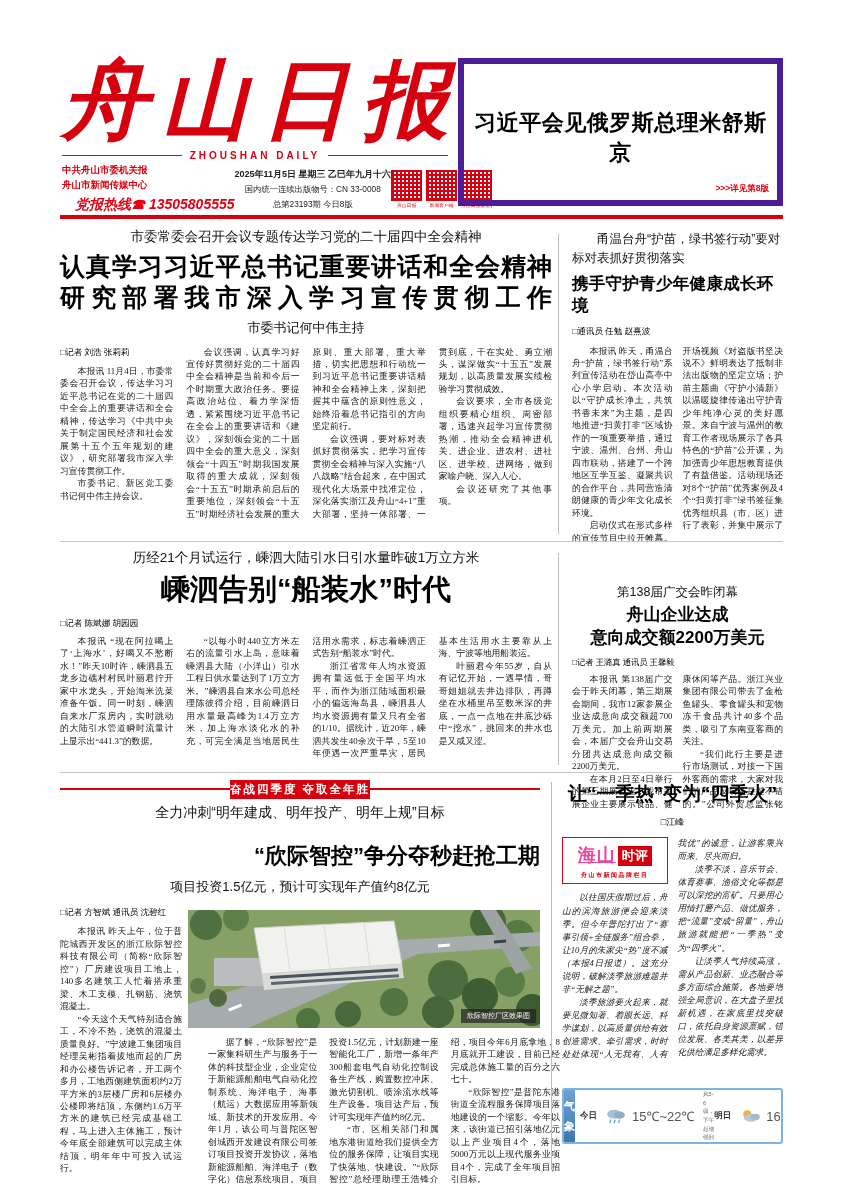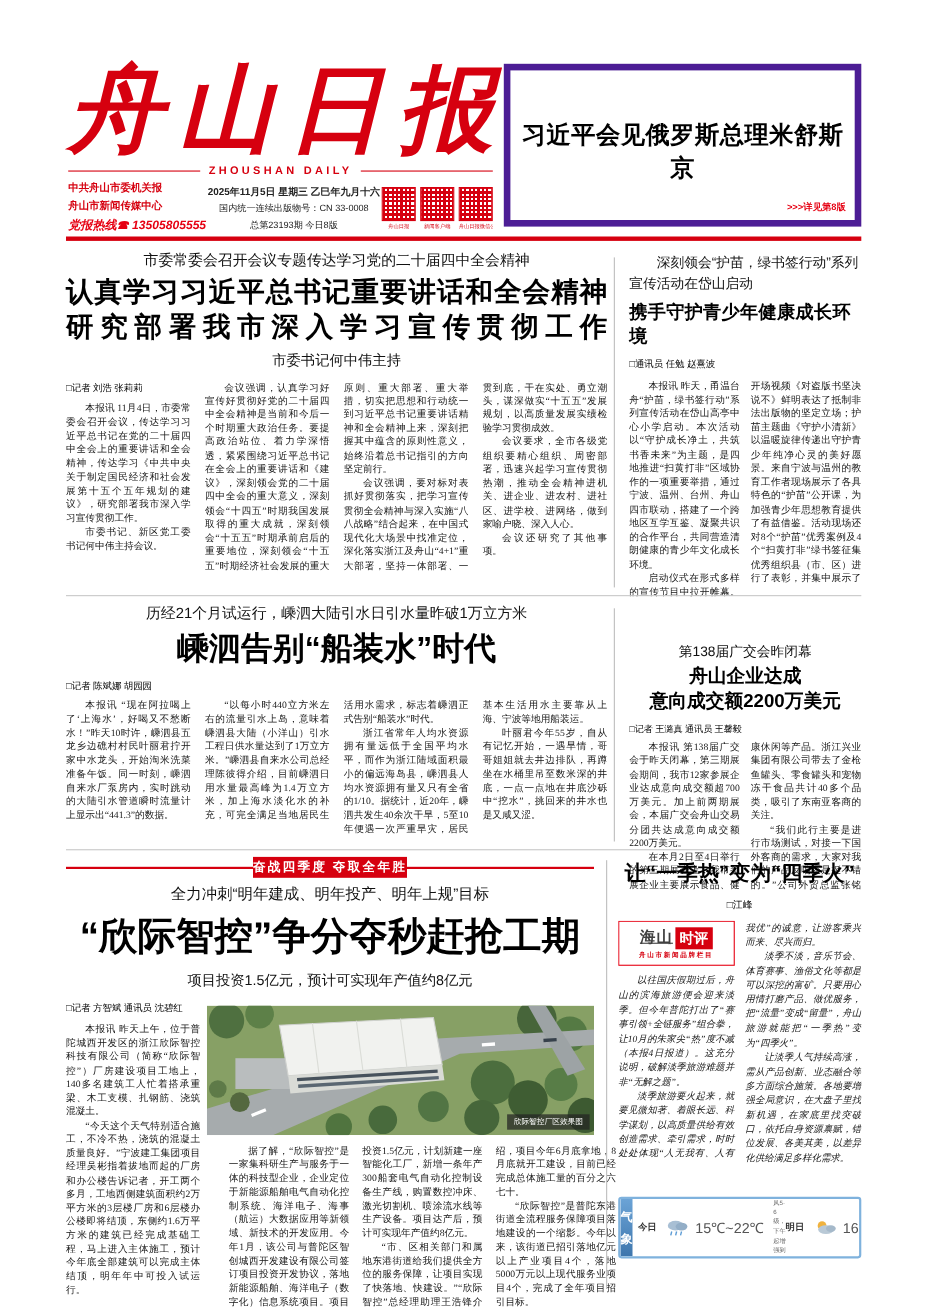--- a/index.html
+++ b/index.html
@@ -19,7 +19,7 @@
     justify-content:space-between;align-items:center;}
   .org-block{font-family:"Liberation Sans",sans-serif;font-weight:bold;color:#d6000f;
     font-size:9.5px;line-height:1.65;white-space:nowrap;}
-  .hotline{color:#e60012;font-style:italic;font-size:11px;}
+  .hotline{color:#e60012;font-style:italic;font-size:14px;margin-left:13px;}
   .pub-block{font-family:"Liberation Sans",sans-serif;color:#222;font-size:8.3px;
     line-height:1.8;text-align:center;white-space:nowrap;}
   .pub-date{font-weight:bold;font-size:9px;}

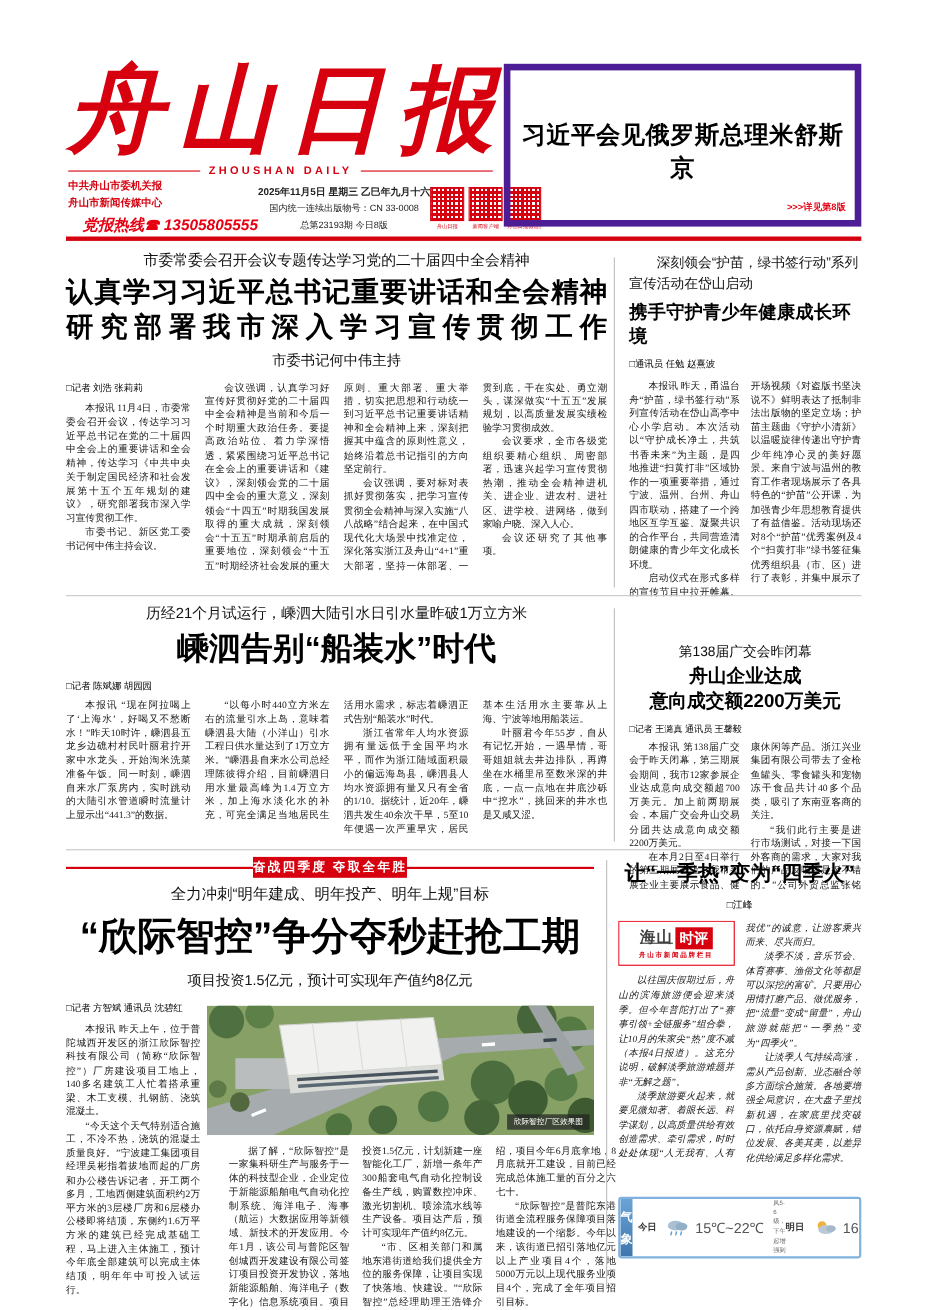--- a/index.html
+++ b/index.html
@@ -206,7 +206,7 @@
   <div class="abs vrule vd1"></div>
 
   <div class="abs a2">
-    <div class="kicker">深刻领会“护苗，绿书签行动”系列宣传活动在岱山启动</div>
+    <div class="kicker">甬温台舟“护苗，绿书签行动”要对标对表抓好贯彻落实</div>
     <div class="headline">携手守护青少年健康成长环境</div>
     <div class="byline">□通讯员 任勉 赵熹波</div>
     <div class="body bodytext">

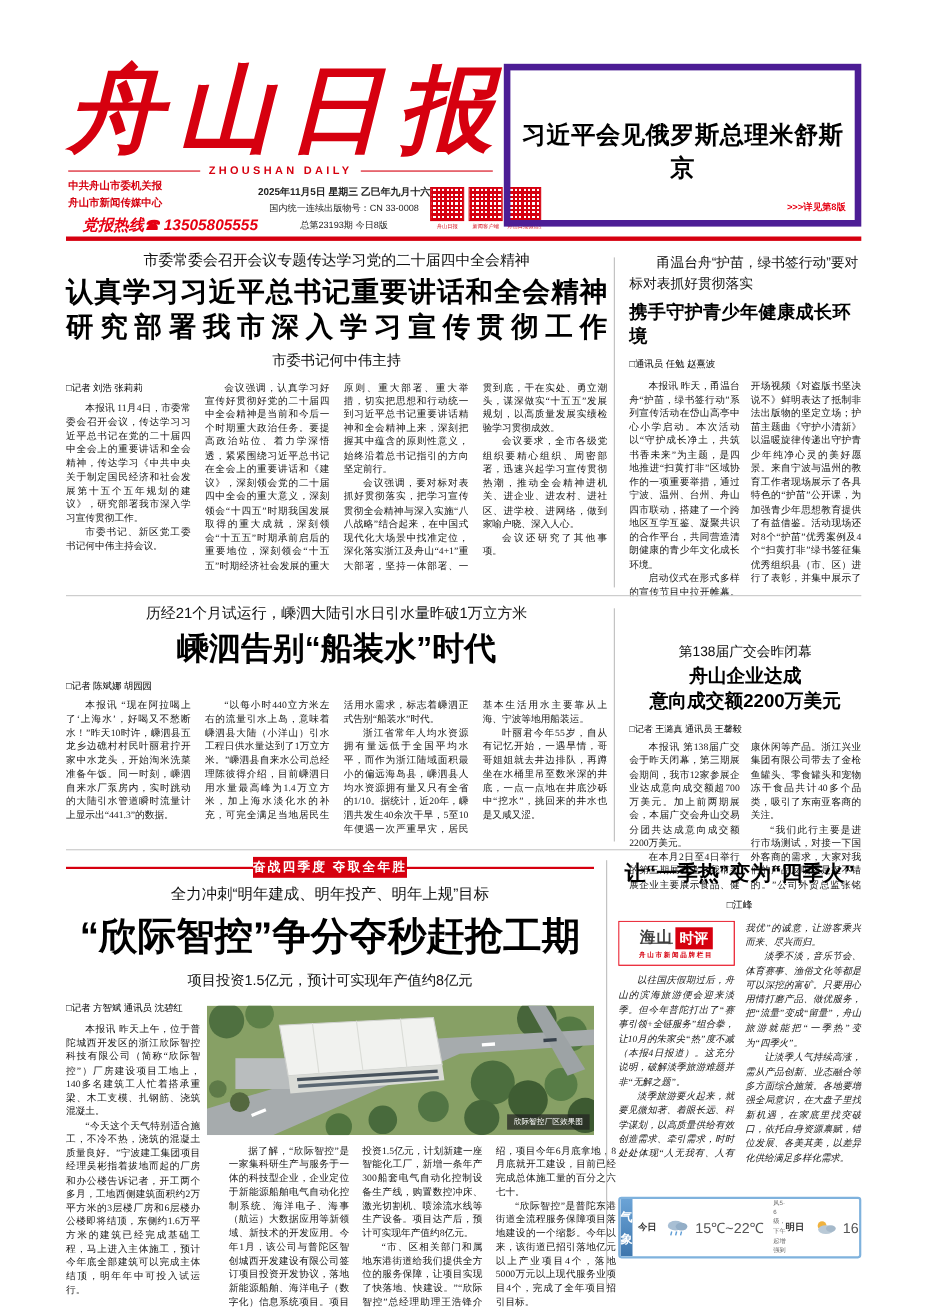--- a/index.html
+++ b/index.html
@@ -94,7 +94,7 @@
     font-family:"Liberation Sans",sans-serif;font-weight:bold;font-size:11.5px;
     letter-spacing:2px;padding:2px 0;}
   .a5 .kicker{font-size:14px;text-align:center;}
-  .a5 .headline{font-size:35px;text-align:center;margin-top:6px;}
+  .a5 .headline{font-size:22px;text-align:right;margin-top:19px;}
   .a5 .sub{font-size:13px;text-align:center;margin-top:7px;font-family:"Liberation Sans",sans-serif;}
   .a5-content{position:relative;margin-top:10px;height:284px;}
   .a5-col1{position:absolute;left:0;top:0;width:122px;height:284px;overflow:hidden;}

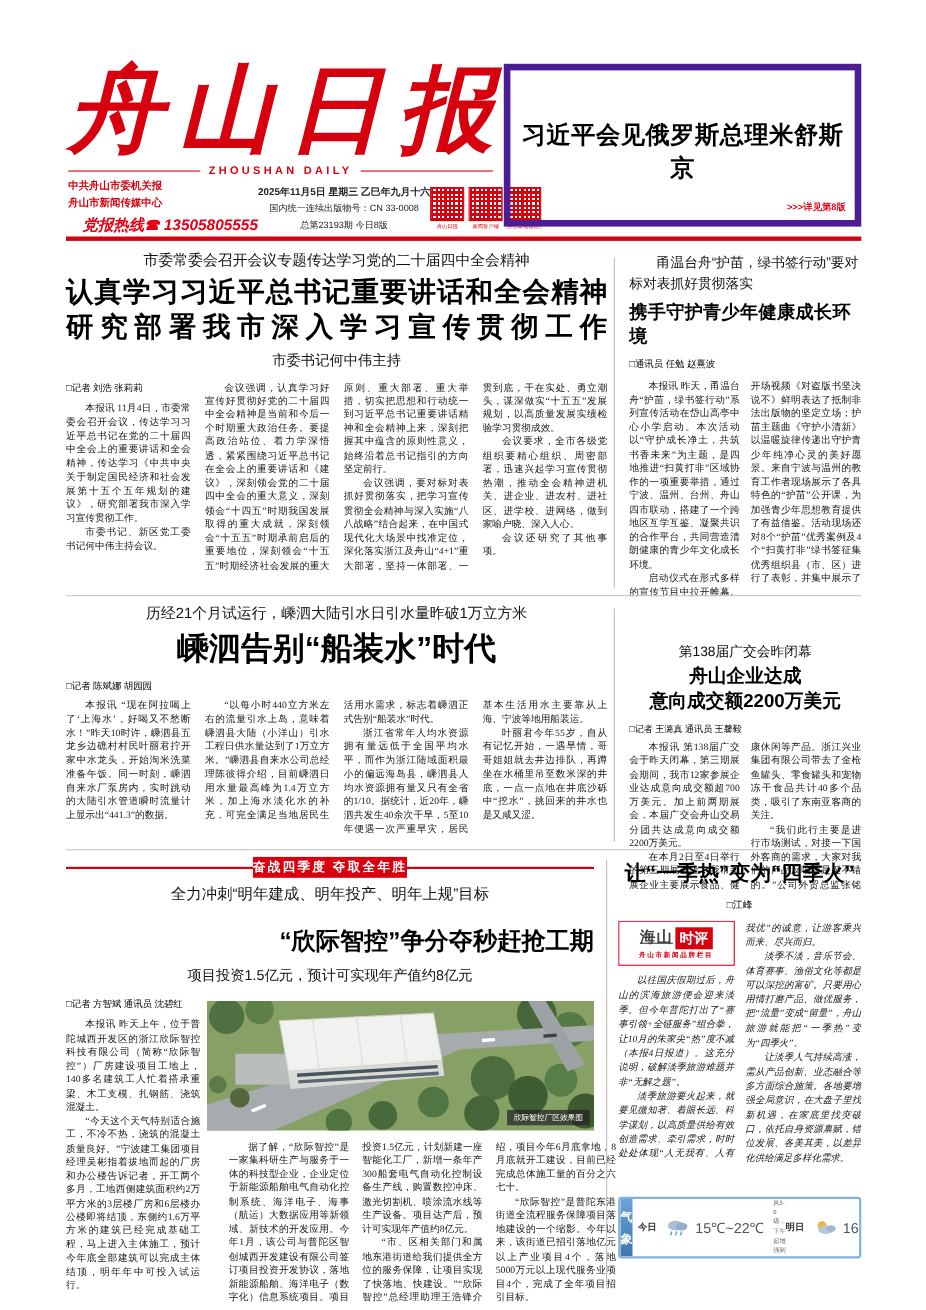--- a/index.html
+++ b/index.html
@@ -117,7 +117,7 @@
     text-align:center;padding:4px 2px 3px;margin-bottom:7px;font-style:normal;
     break-inside:avoid;}
   .logo-row{display:flex;justify-content:center;align-items:center;gap:2px;}
-  .logo-main{color:#404040;font-weight:bold;font-size:14px;letter-spacing:1px;text-decoration:underline;}
+  .logo-main{color:#ec4899;font-weight:bold;font-size:18px;letter-spacing:1px;text-decoration:underline;}
   .logo-sub{background:#d6000f;color:#fff;font-weight:bold;font-size:13px;padding:0 4px;
     font-family:"Liberation Sans",sans-serif;}
   .logo-tag{font-size:6px;color:#d6000f;font-weight:bold;letter-spacing:1.5px;margin-top:2px;

